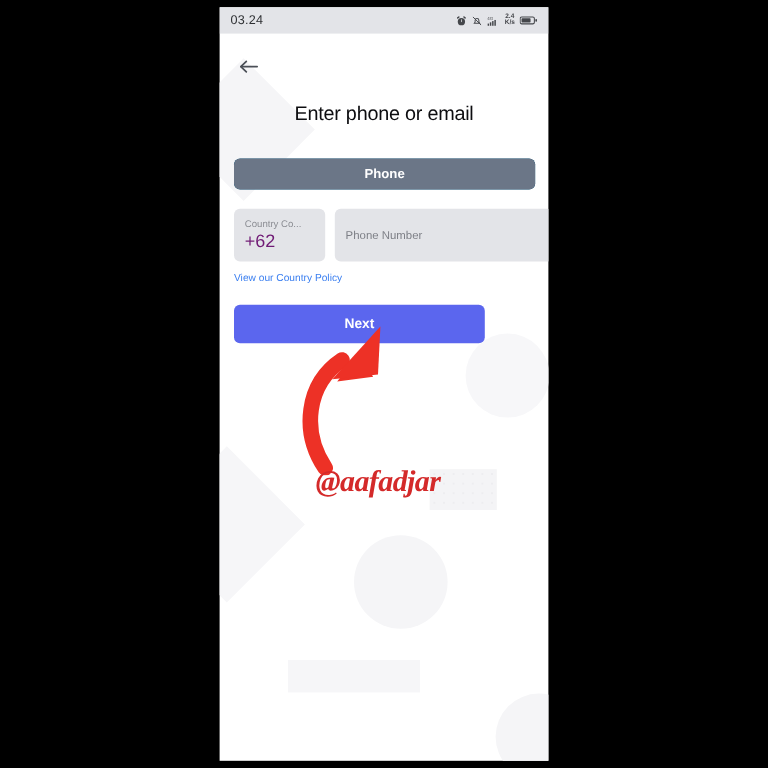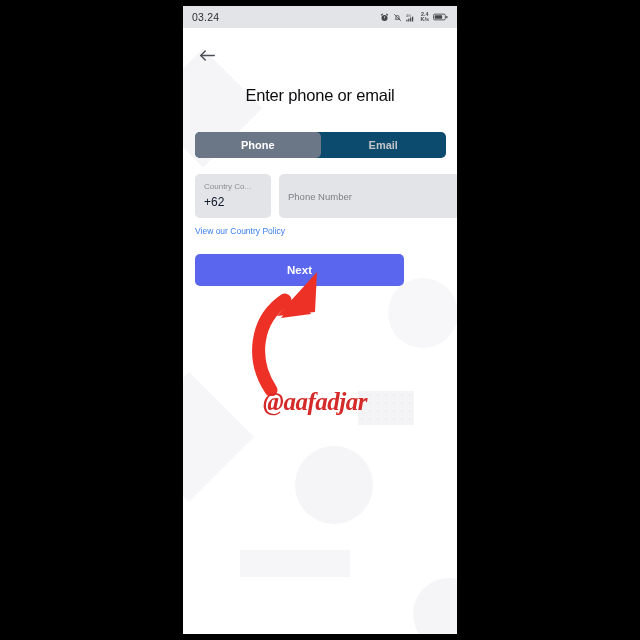--- a/index.html
+++ b/index.html
@@ -315,7 +315,6 @@
 
     <div id="tab-group">
       <div class="tab active">Phone</div>
-      <div class="tab inactive">Email</div>
     </div>
 
     <div id="field-row">

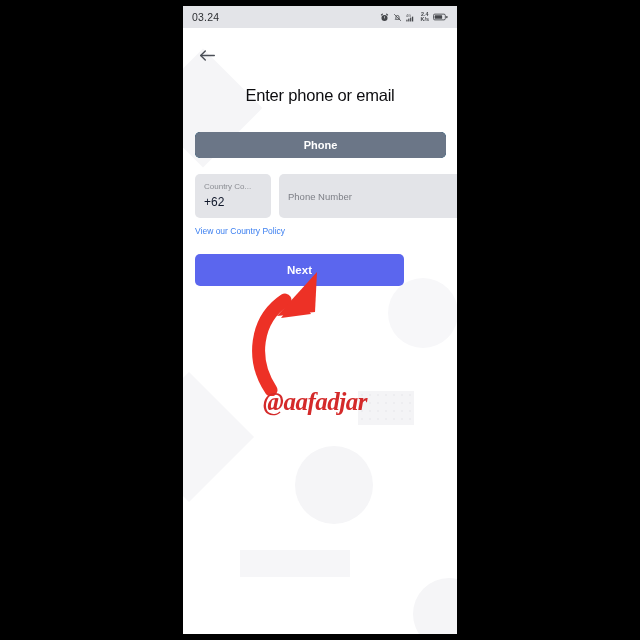--- a/index.html
+++ b/index.html
@@ -198,8 +198,8 @@
     overflow: hidden;
   }
   .field-value {
-    font-size: 12px;
-    color: #0f172a;
+    font-size: 15px;
+    color: #701a75;
     line-height: 18px;
     margin-top: 1px;
   }

